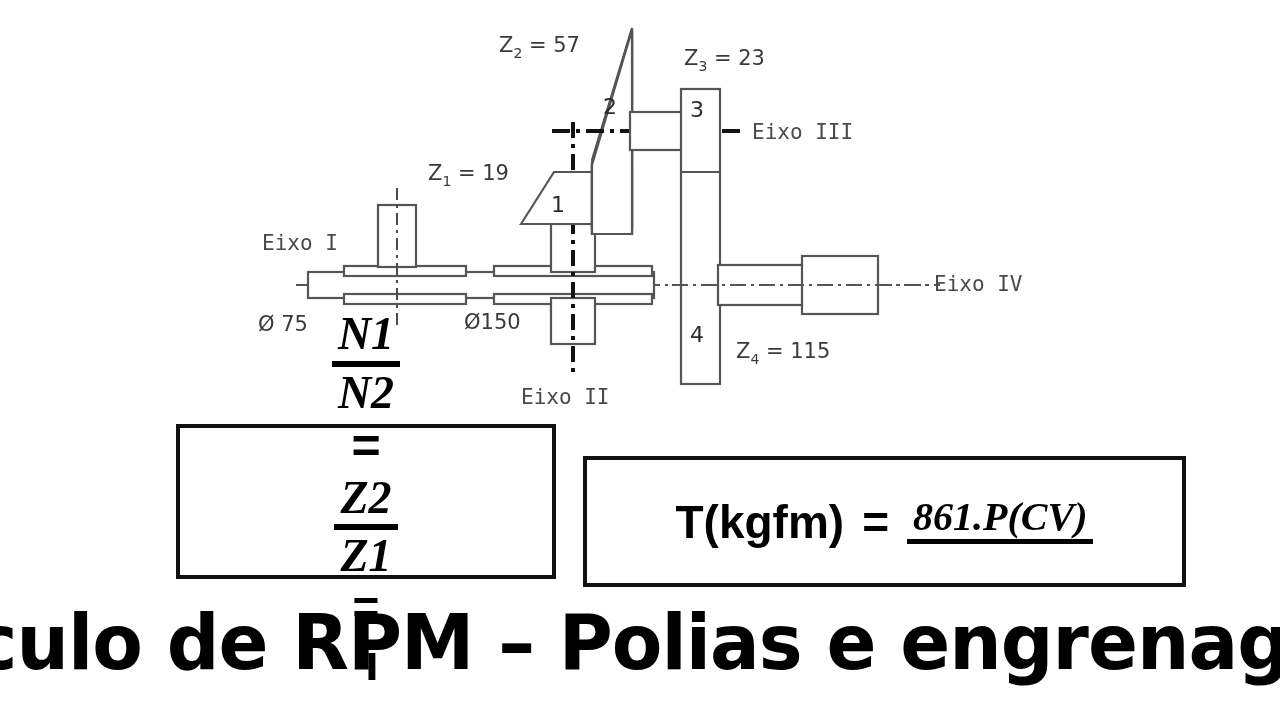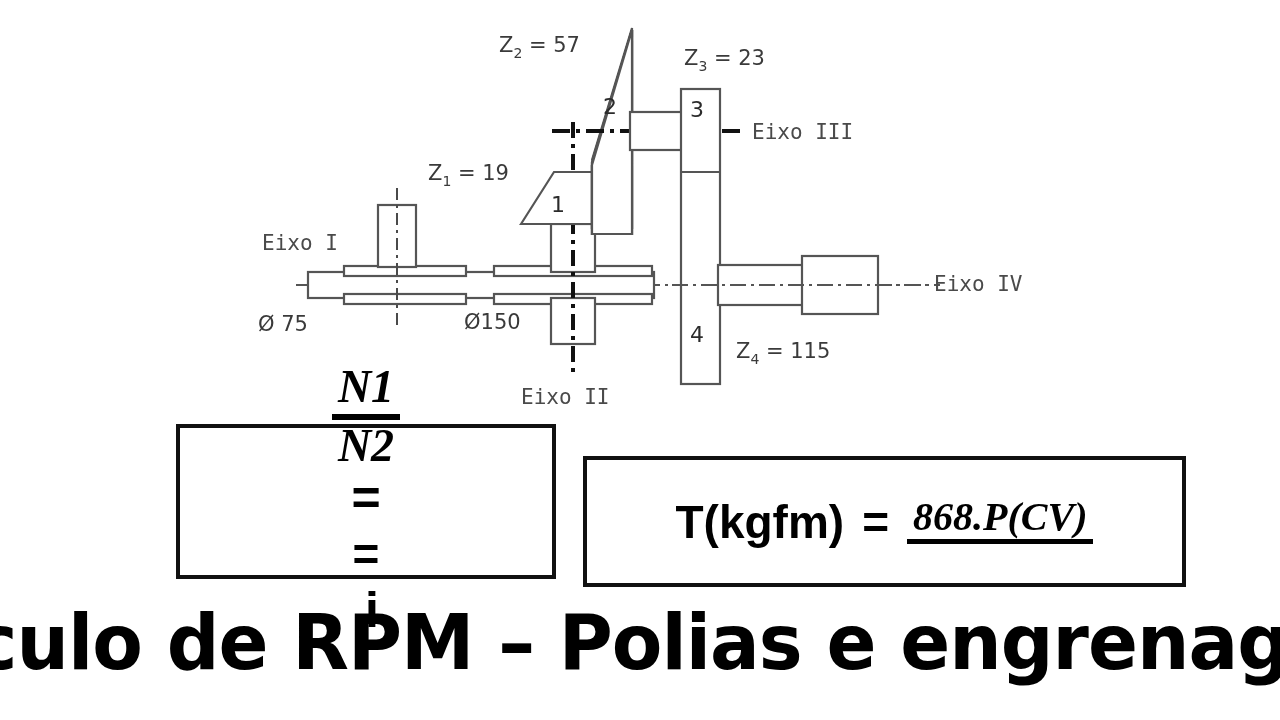--- a/index.html
+++ b/index.html
@@ -294,6 +294,11 @@
       <span class="den">N2</span>
     </span>
     <span id="eq-ratio-equals1">=</span>
+    <span class="frac" id="eq-ratio-frac2">
+      <span class="num">Z2</span>
+      <span class="bar"></span>
+      <span class="den">Z1</span>
+    </span>
     <span id="eq-ratio-equals2">=</span>
     <span id="eq-ratio-result">i</span>
   </div>

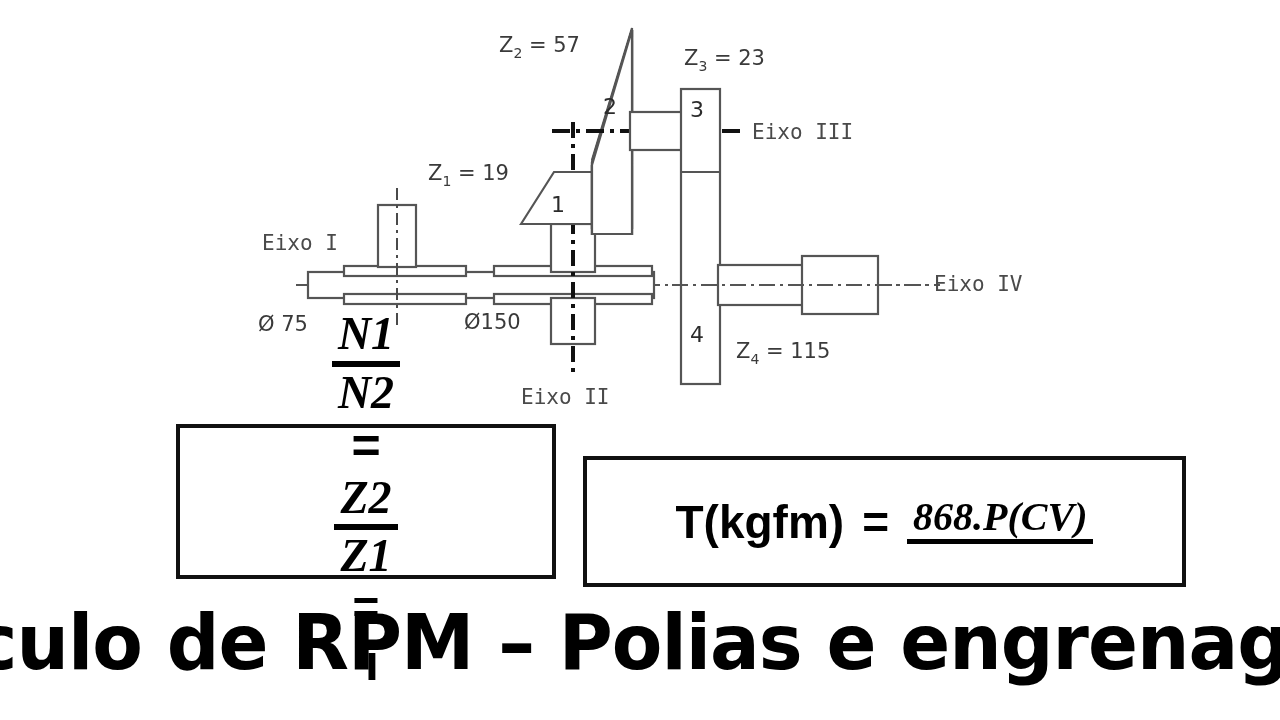--- a/index.html
+++ b/index.html
@@ -309,7 +309,7 @@
     <span id="eq-torque-lhs">T(kgfm)</span>
     <span id="eq-torque-equals">=</span>
     <span class="frac" id="eq-torque-frac">
-      <span class="num">868.P(CV)</span>
+      <span class="num">861.P(CV)</span>
       <span class="bar"></span>
     </span>
   </div>

